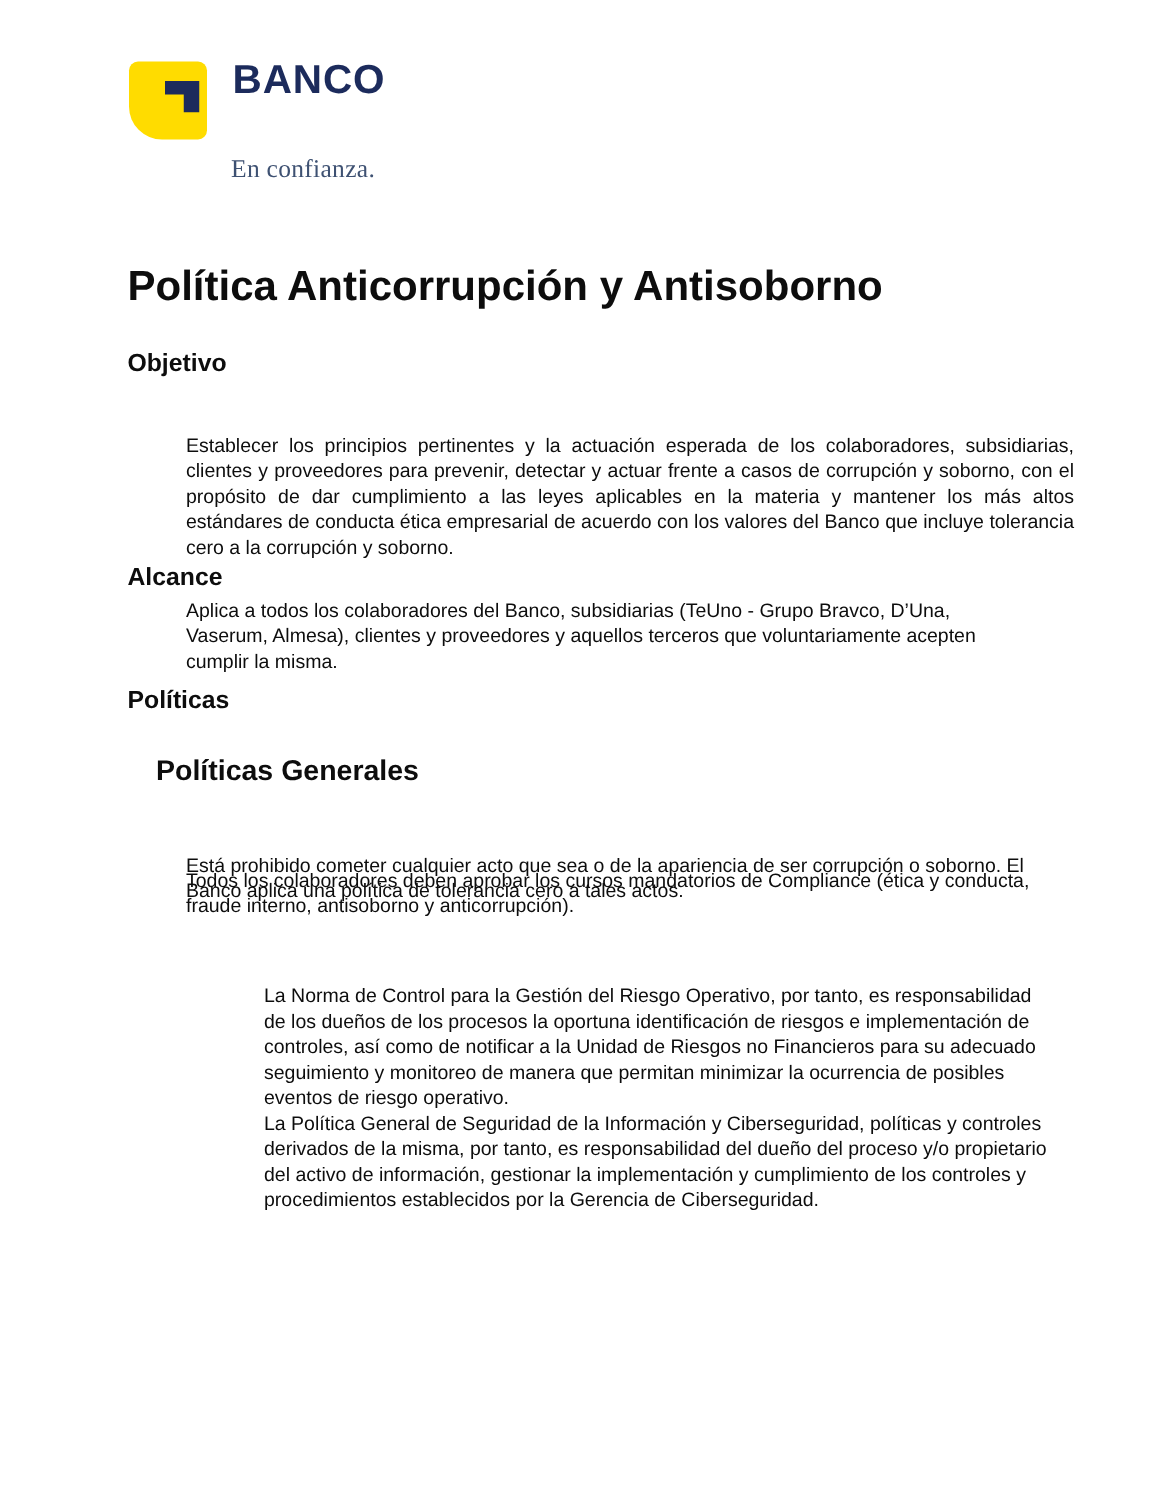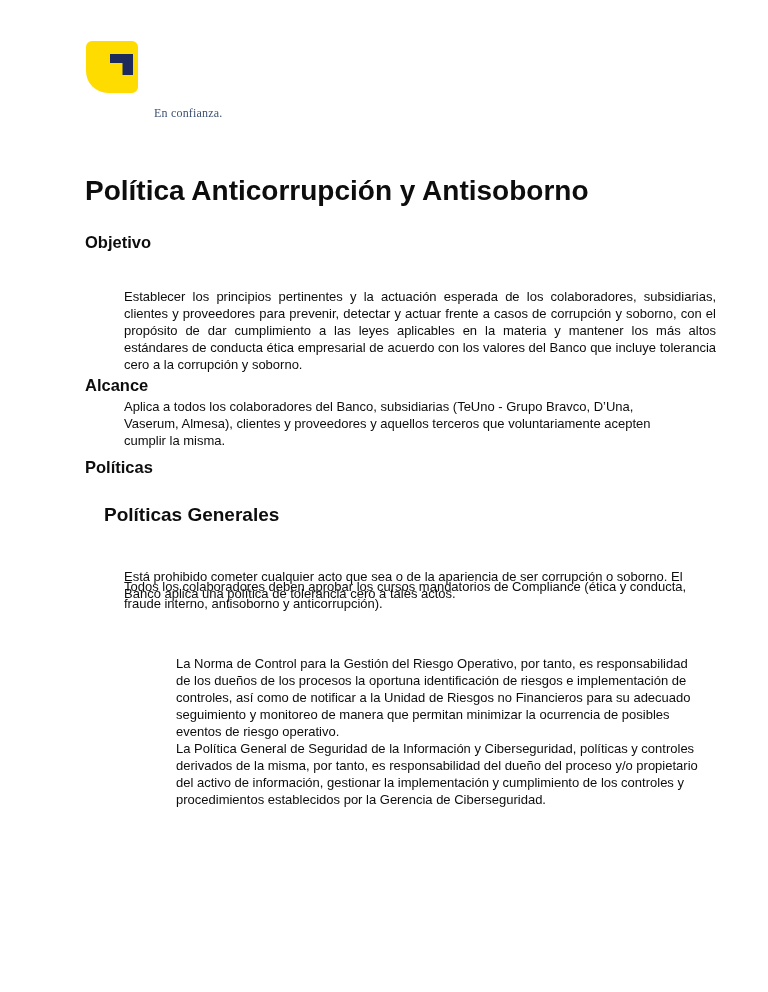--- a/index.html
+++ b/index.html
@@ -121,6 +121,7 @@
     </svg>
   </div>
   <div class="brand-name">
+    <div>BANCO</div>
   </div>
   <div class="brand-tagline">En confianza.</div>
 

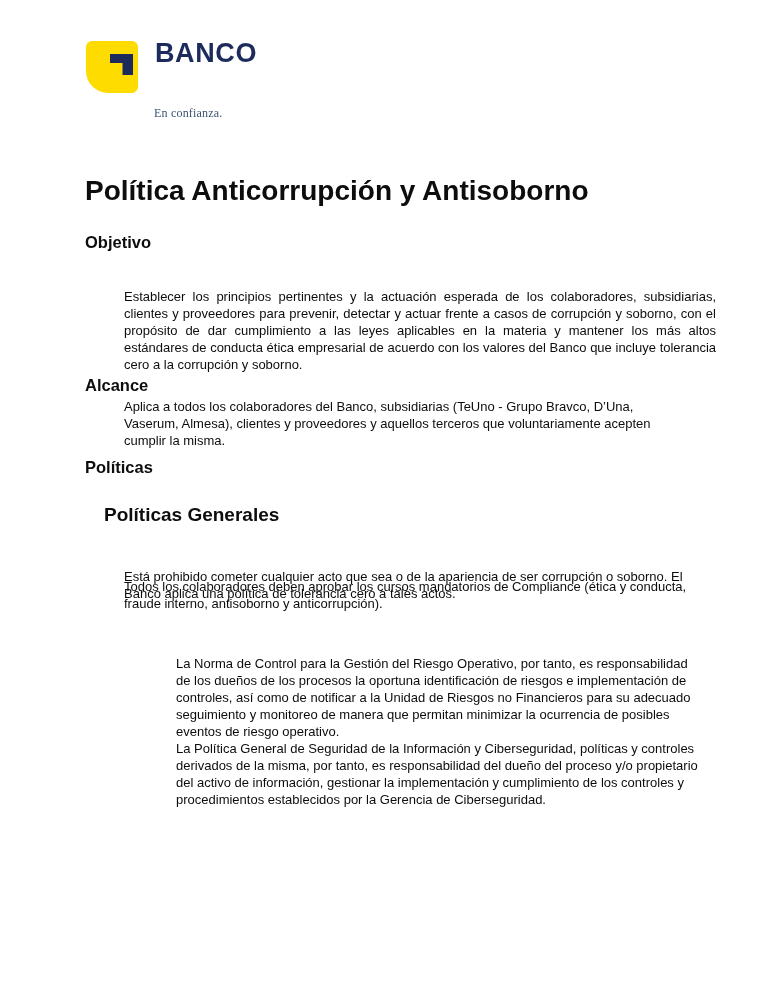--- a/index.html
+++ b/index.html
@@ -49,7 +49,7 @@
     left: 154px;
     top: 104px;
     font-family: "Liberation Serif", serif;
-    font-size: 12px;
+    font-size: 17px;
     line-height: 18px;
     letter-spacing: 0.2px;
     color: #3E5172;

